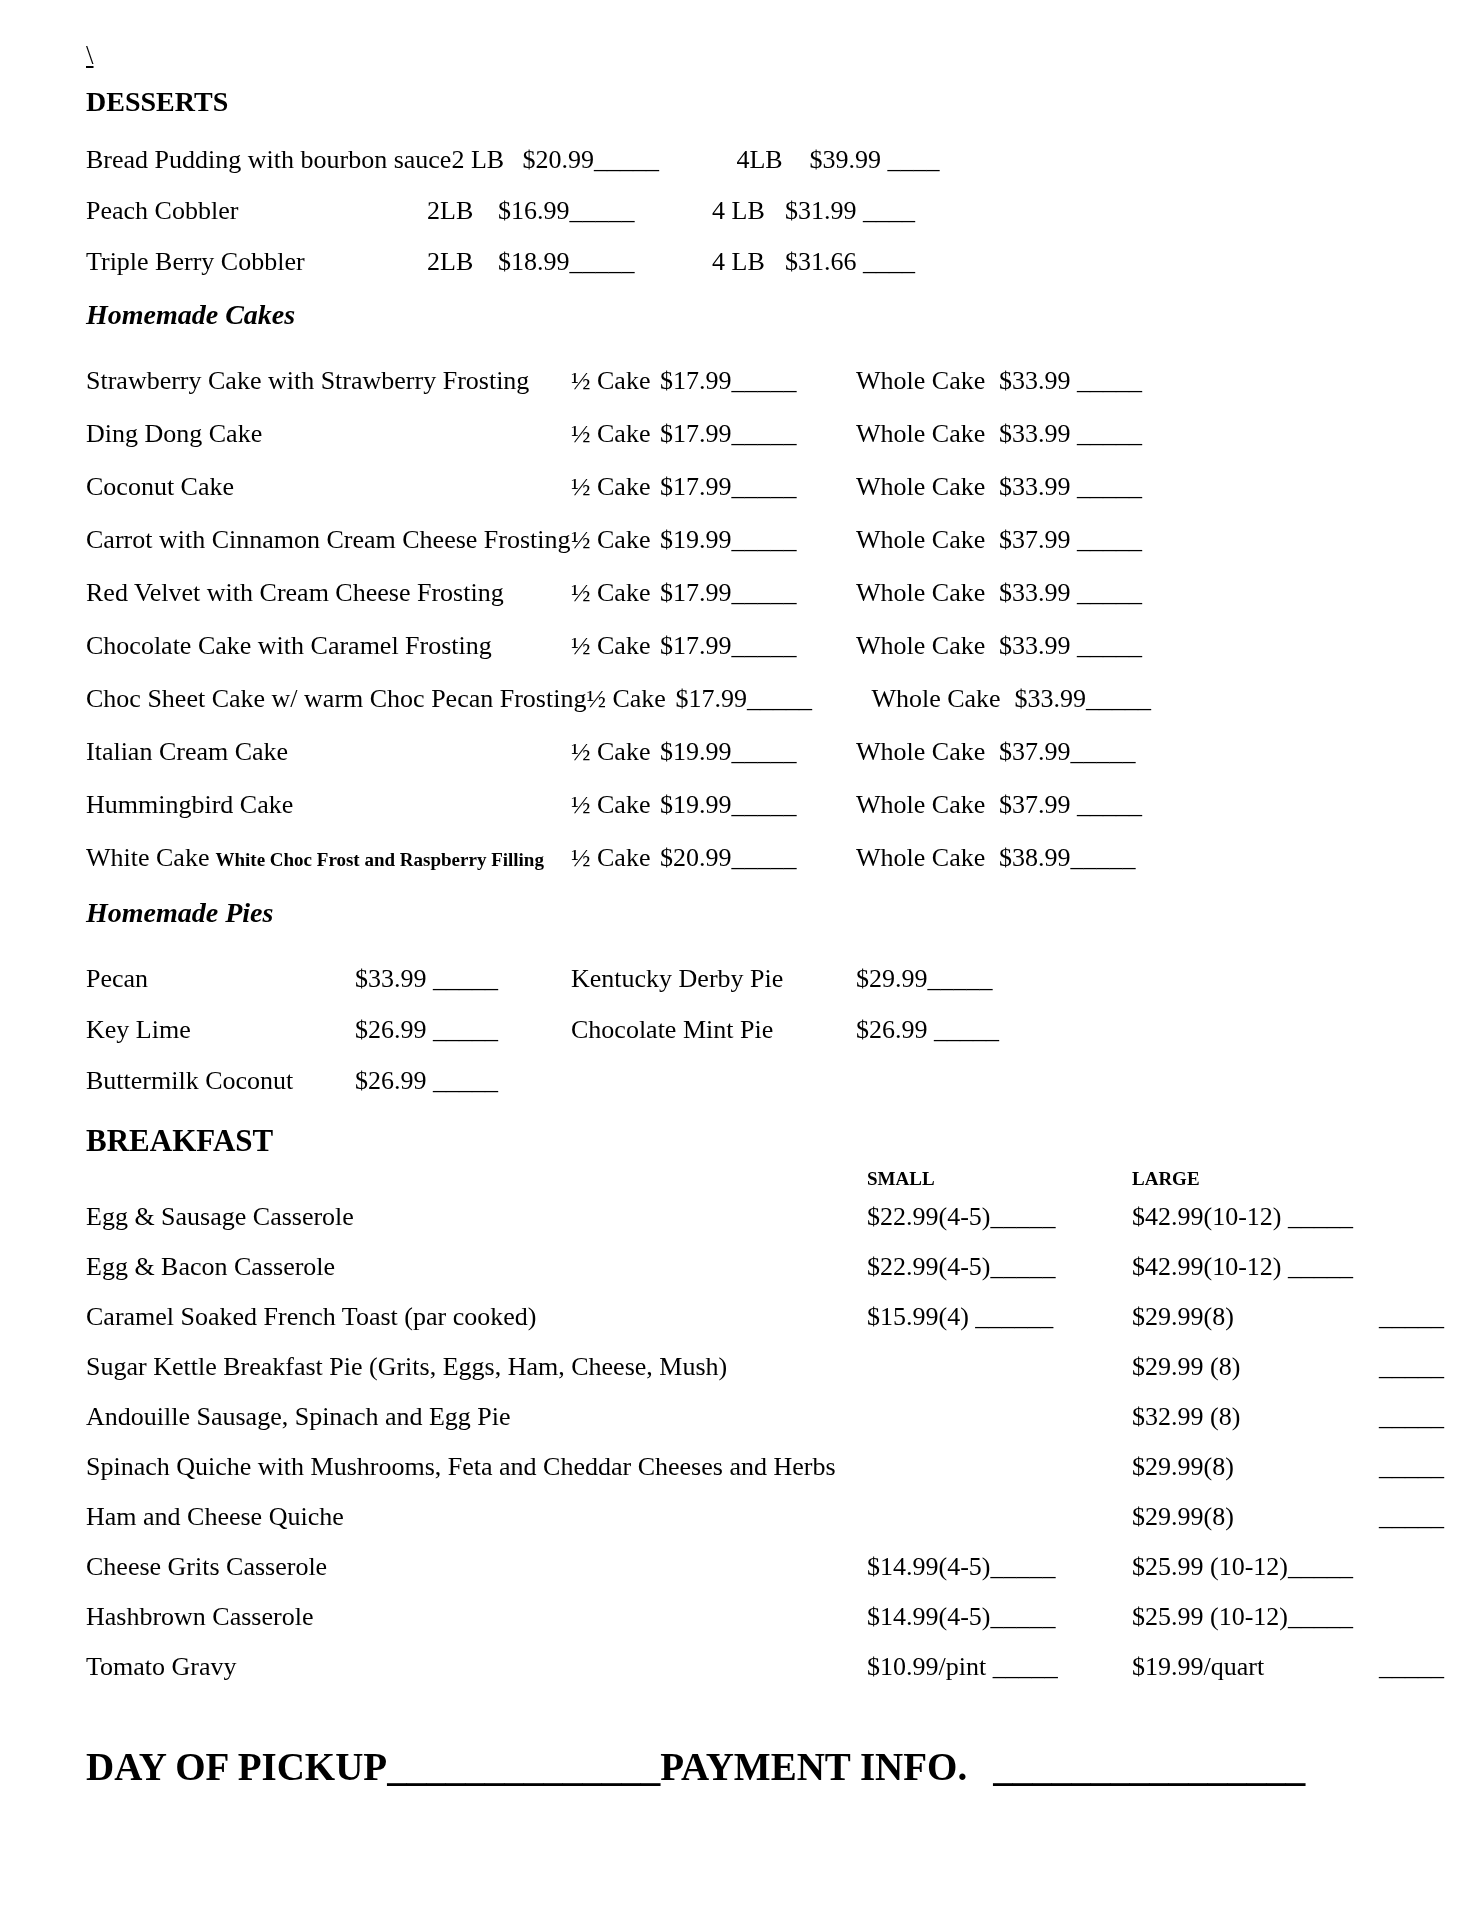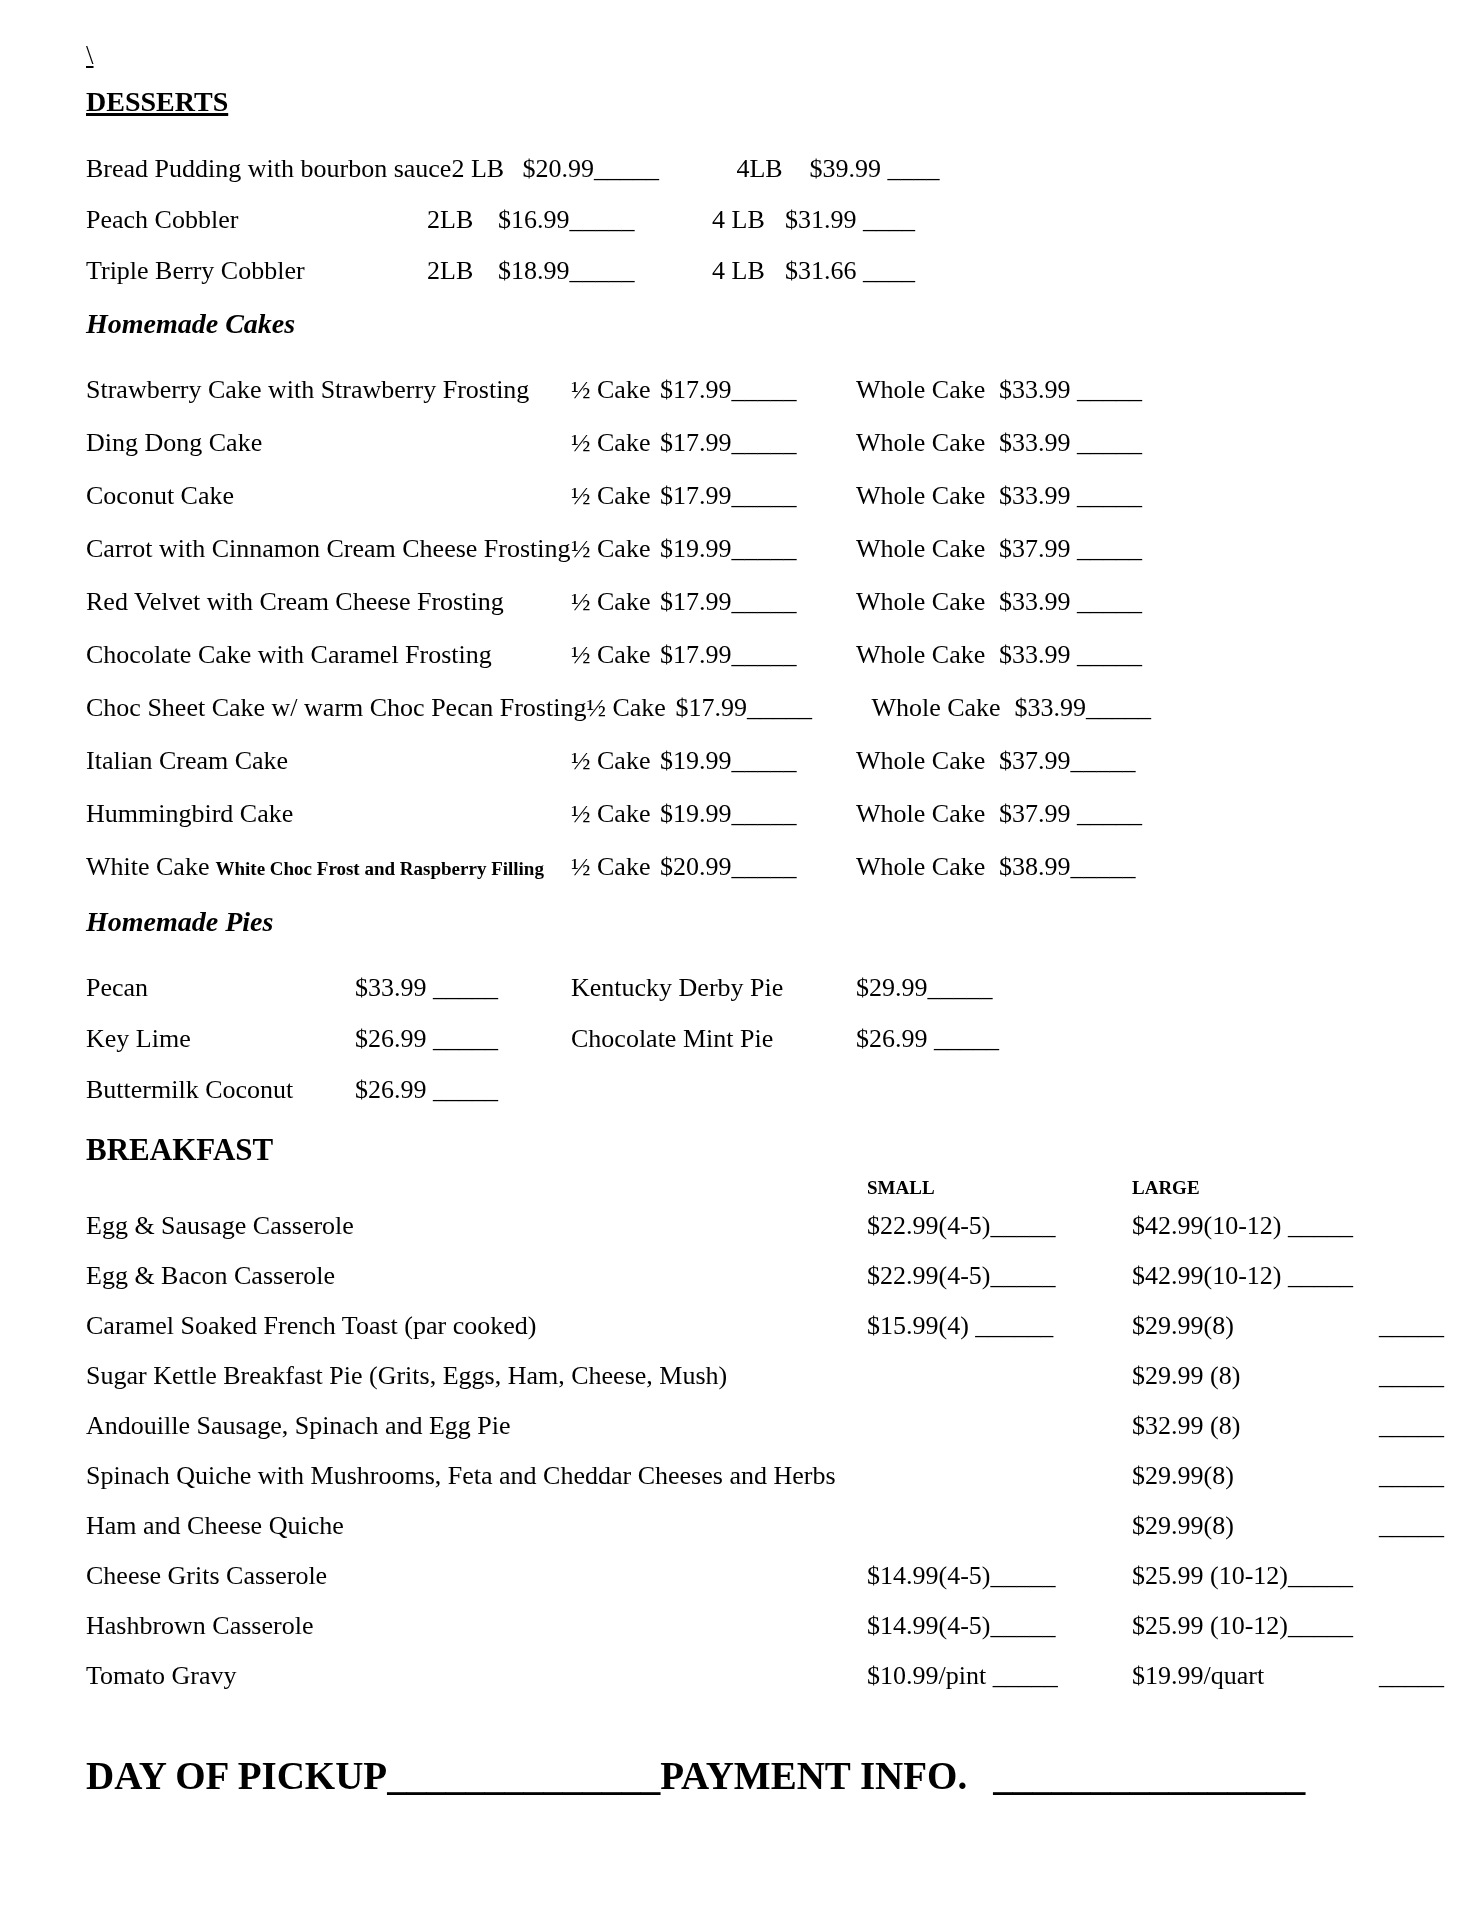--- a/index.html
+++ b/index.html
@@ -16,7 +16,7 @@
   }
   .topmark{font-size:27px;line-height:30px;text-decoration:underline;}
   .sec-title{font-weight:bold;font-size:28px;line-height:36px;margin-top:14px;}
-  .sec-title.u{text-decoration:underline;text-decoration-thickness:3px;}
+  .sec-title.u{text-decoration-thickness:3px;}
   .sec-title.i{font-style:italic;}
   .rows{margin-top:33px;}
   .rows.tight{margin-top:32px;}

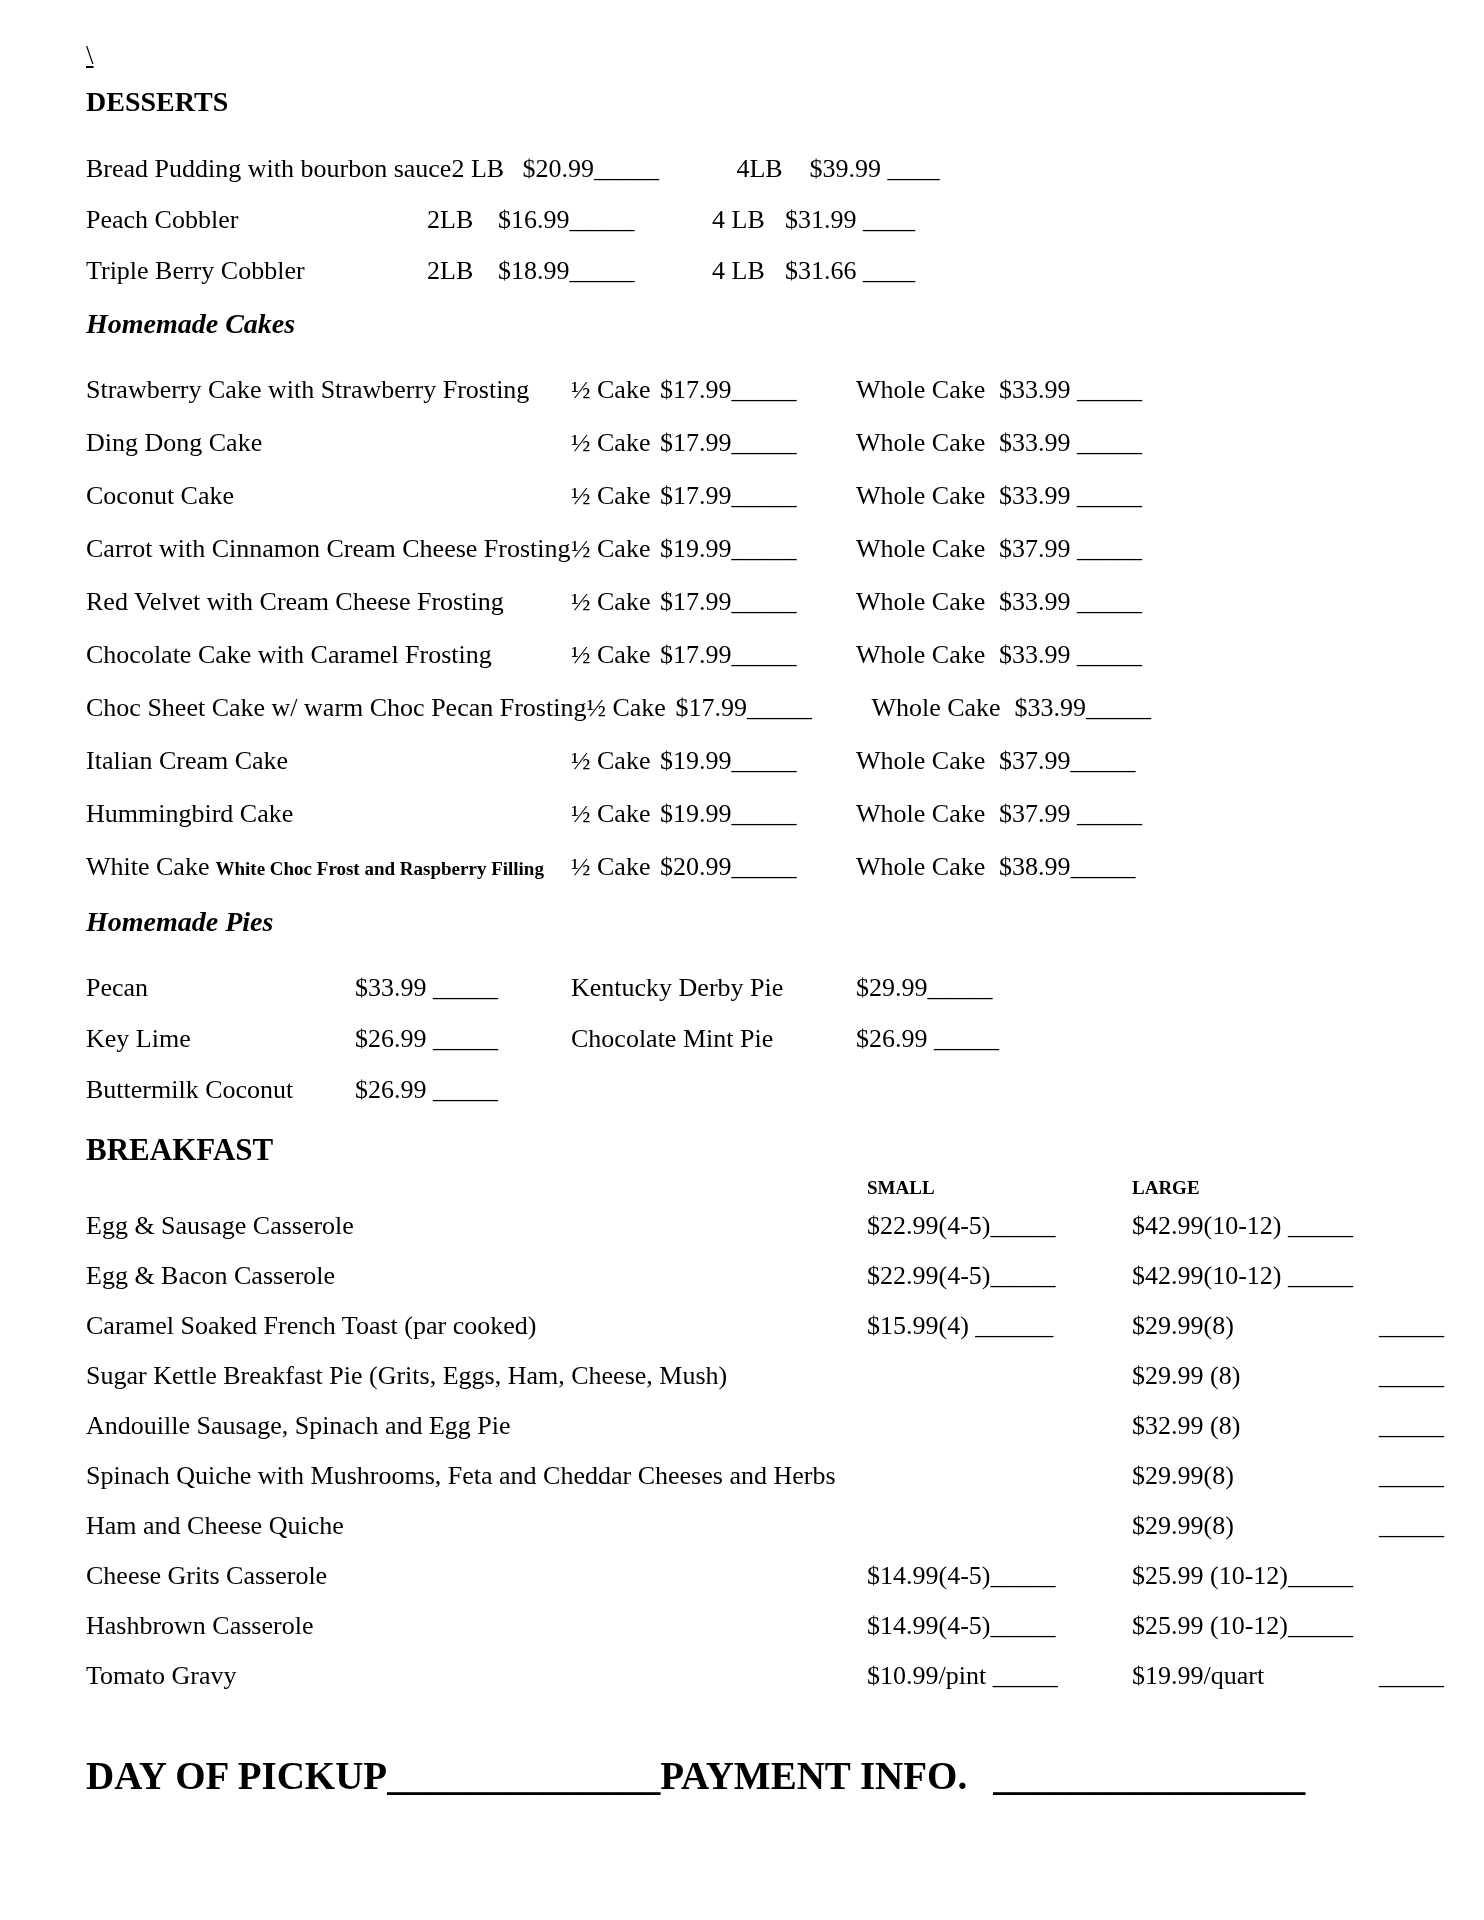--- a/index.html
+++ b/index.html
@@ -18,7 +18,7 @@
   .sec-title{font-weight:bold;font-size:28px;line-height:36px;margin-top:14px;}
   .sec-title.u{text-decoration-thickness:3px;}
   .sec-title.i{font-style:italic;}
-  .rows{margin-top:33px;}
+  .rows{margin-top:24px;}
   .rows.tight{margin-top:32px;}
   .row{display:flex;align-items:baseline;line-height:32px;margin-bottom:19px;white-space:nowrap;}
   

